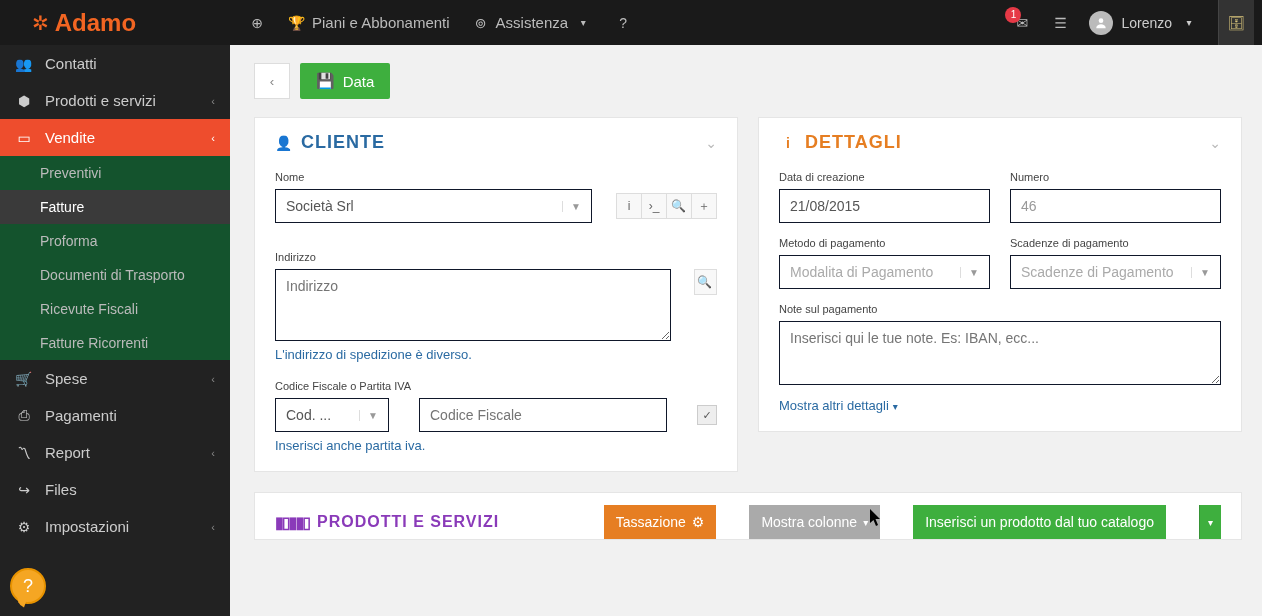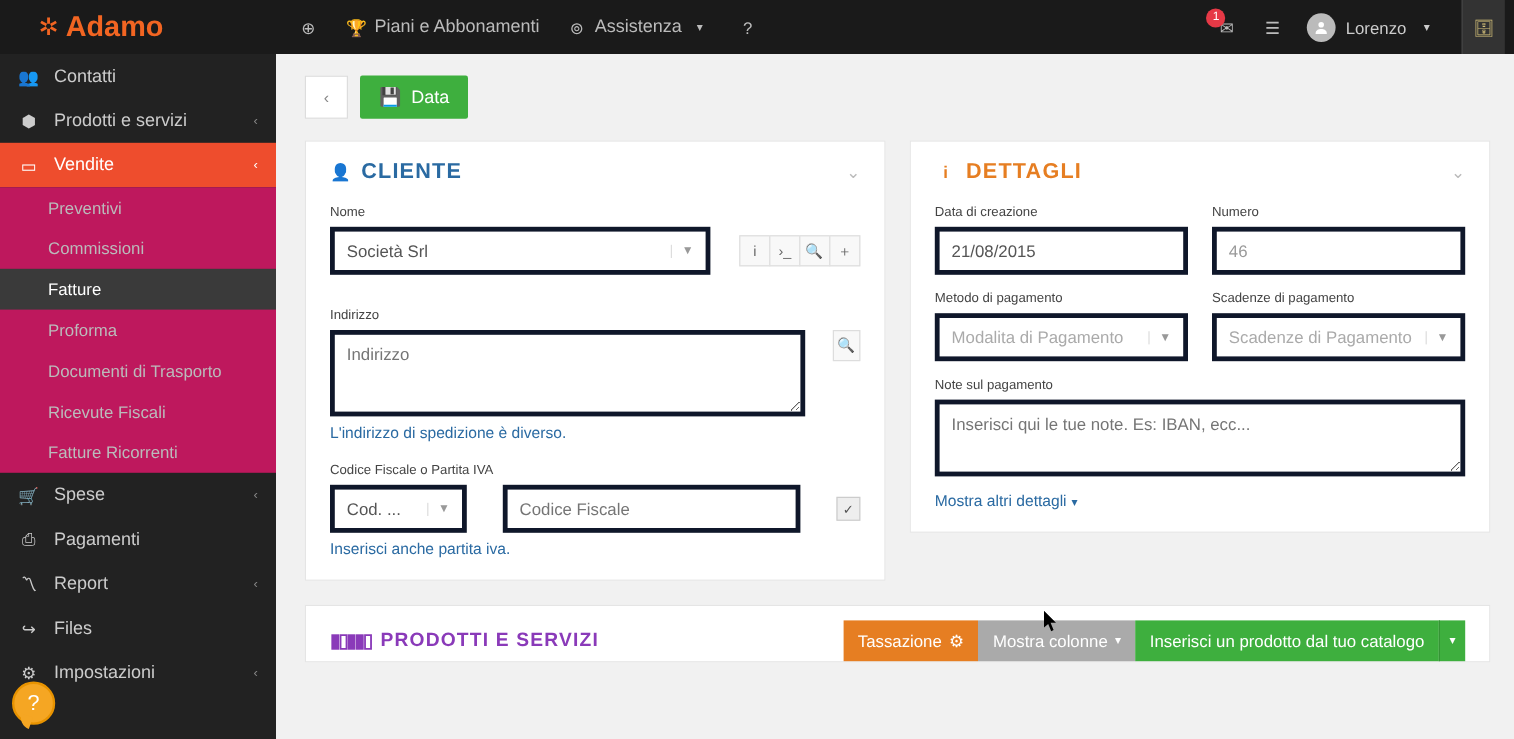--- a/index.html
+++ b/index.html
@@ -25,7 +25,7 @@
 .side-item .arrow { margin-left: auto; font-size: 11px; color: #888; }
 .side-item.active { background: #ee4d2d; color: #fff; }
 .side-item.active .arrow { color: #fff; }
-.side-sub { background: #be185d; }
+.side-sub { background: #14532d; }
 .side-sub-item { padding: 9px 15px 9px 40px; cursor: pointer; font-size: 14px; color: #bbb; }
 .side-sub-item.current { background: #3a3a3a; color:#fff; }
 .help-bubble { position: absolute; bottom: 12px; left: 10px; width: 36px; height: 36px; border-radius: 50%; background: #f5a623; color: #fff; display: flex; align-items: center; justify-content: center; font-size: 18px; border:2px solid #e89300; cursor:pointer; }

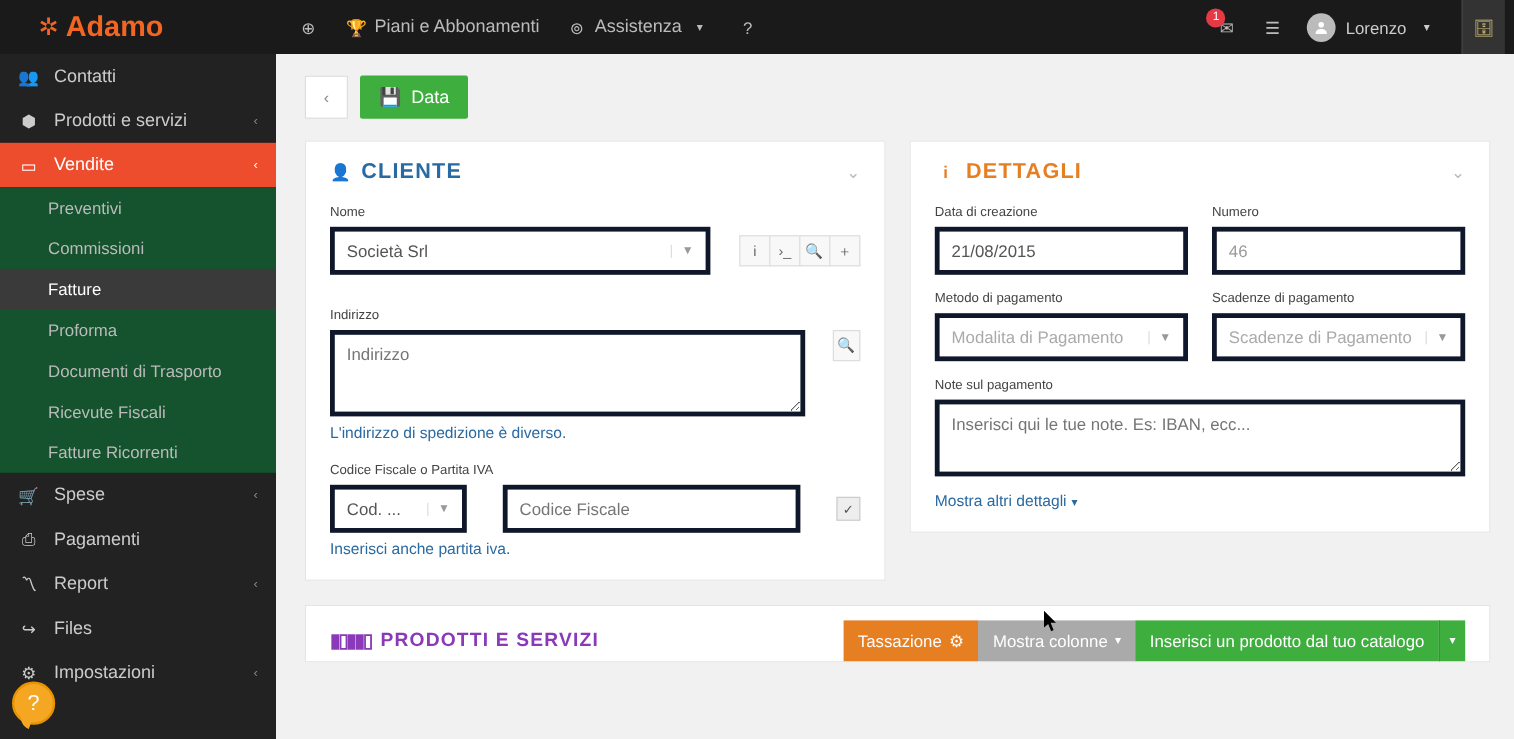--- a/index.html
+++ b/index.html
@@ -148,7 +148,6 @@
     </div>
   <div class="side-sub">
     <div class="side-sub-item">Preventivi</div>
-    <div class="side-sub-item">Commissioni</div>
     <div class="side-sub-item current">Fatture</div>
     <div class="side-sub-item">Proforma</div>
     <div class="side-sub-item">Documenti di Trasporto</div>

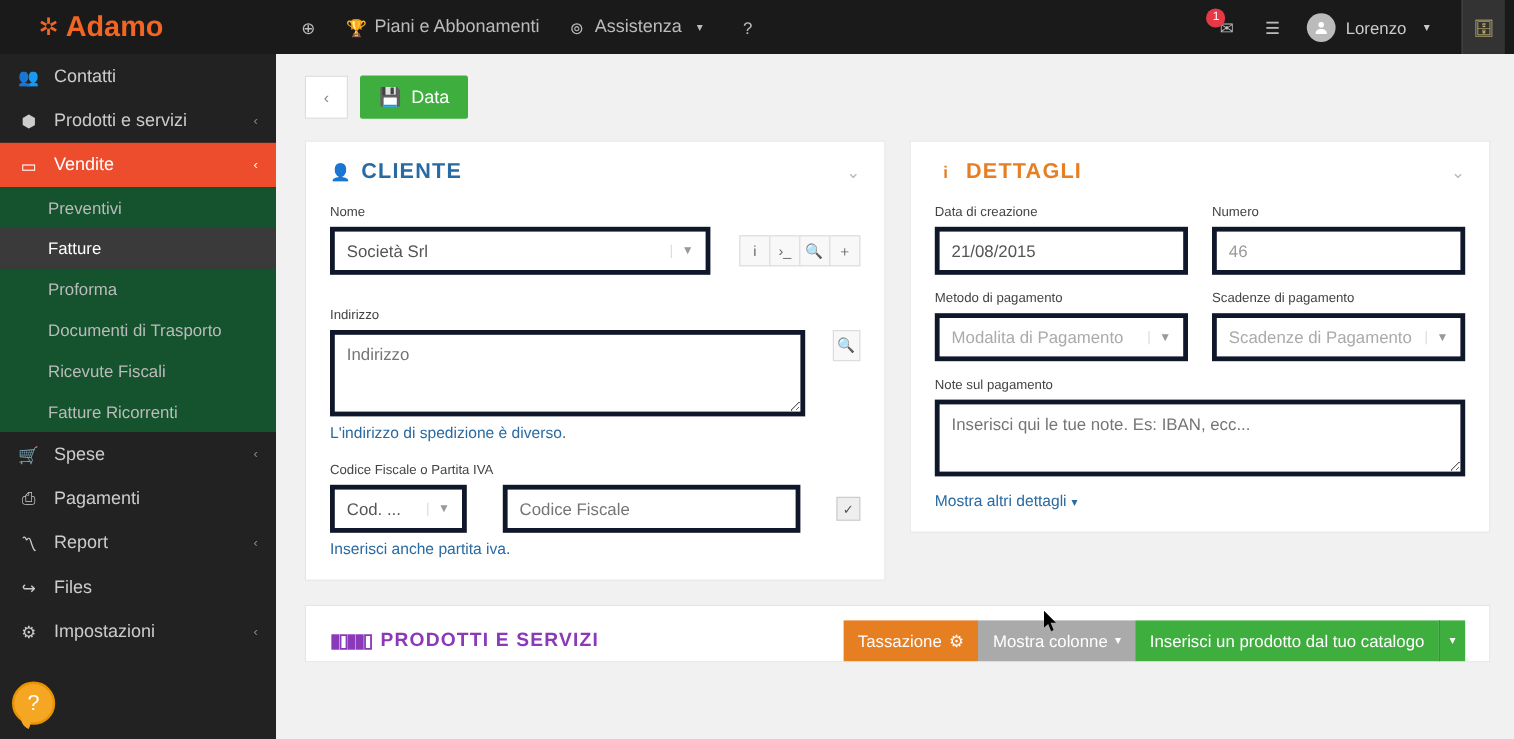--- a/index.html
+++ b/index.html
@@ -49,7 +49,7 @@
 .row { display:flex; gap:20px; margin-bottom: 14px;}
 .col { display:flex; flex-direction:column; flex:1; }
 
-.input, .select, .textarea { border:4px solid #0f172a; padding:8px 10px; font-size:14px; color:#555; background:#fff; width:100%; }
+.input, .select, .textarea { border:1px solid #0f172a; padding:8px 10px; font-size:14px; color:#555; background:#fff; width:100%; }
 .input[readonly]{ color:#999;}
 .select { display:flex; align-items:center; justify-content:space-between; cursor:pointer; }
 .select-caret{ border-left:1px solid #ddd; padding-left:8px; color:#999; font-size:10px;}

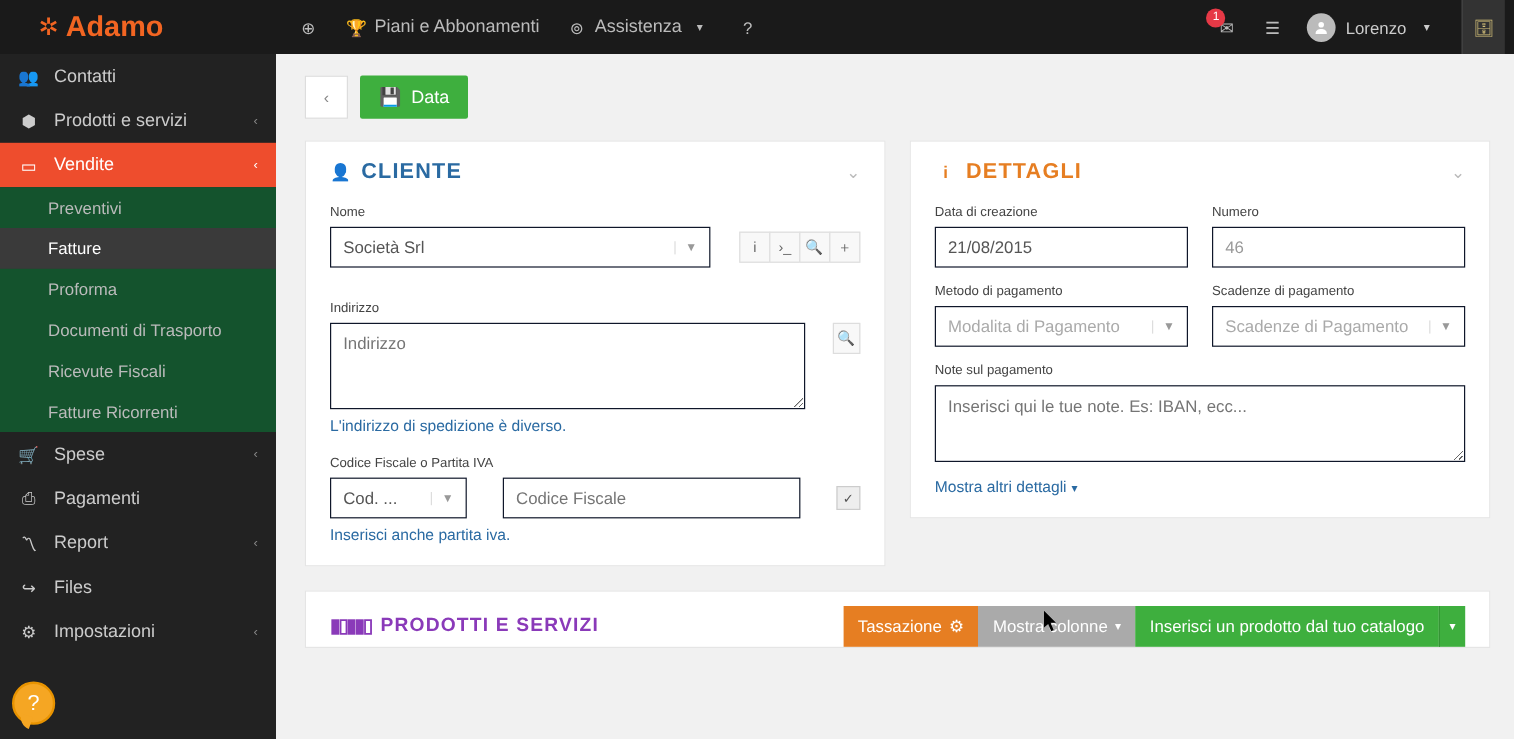--- a/index.html
+++ b/index.html
@@ -70,7 +70,7 @@
 .prod-panel { margin-top:20px; background:#fff; border:1px solid #e5e5e5; padding:12px 20px 0; display:flex; align-items:center;}
 .prod-title { color:#8a3ab9; font-weight:700; letter-spacing:1px; font-size:16px; display:flex;align-items:center;gap:8px;}
 .btnbar { margin-left:auto; display:flex; }
-.abtn { height:34px; padding:0 12px; color:#fff; font-size:14px; display:flex;align-items:center; gap:6px; cursor:pointer; border:none;}
+.abtn { height:34px; padding:0 12px; color:#fff; font-size:14px; display:flex;align-items:center; gap:6px; cursor:pointer; border:none;margin-left:33px;}
 .abtn.orange{background:#e67e22;}
 .abtn.grey{background:#aaa;}
 .abtn.green{background:#3eaf3e;}

